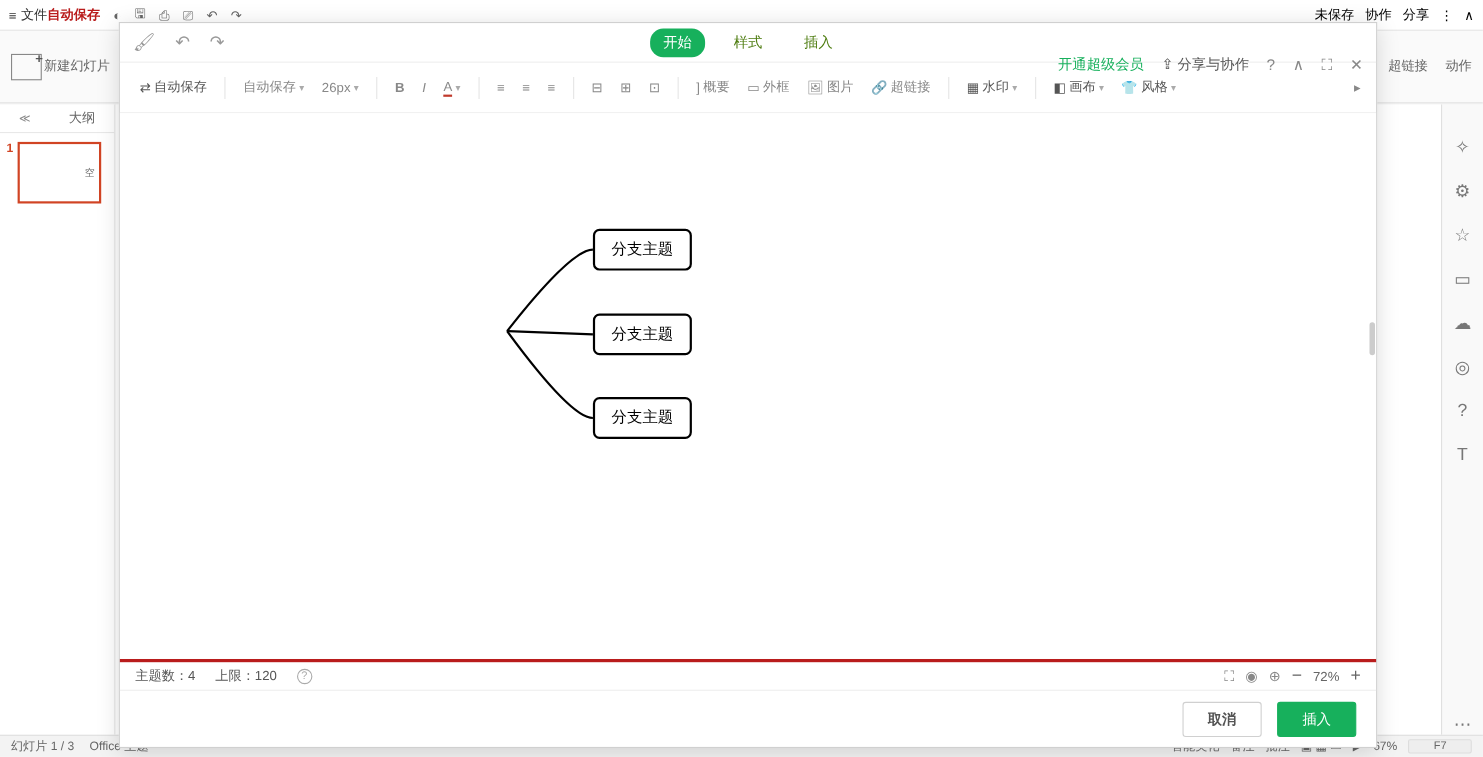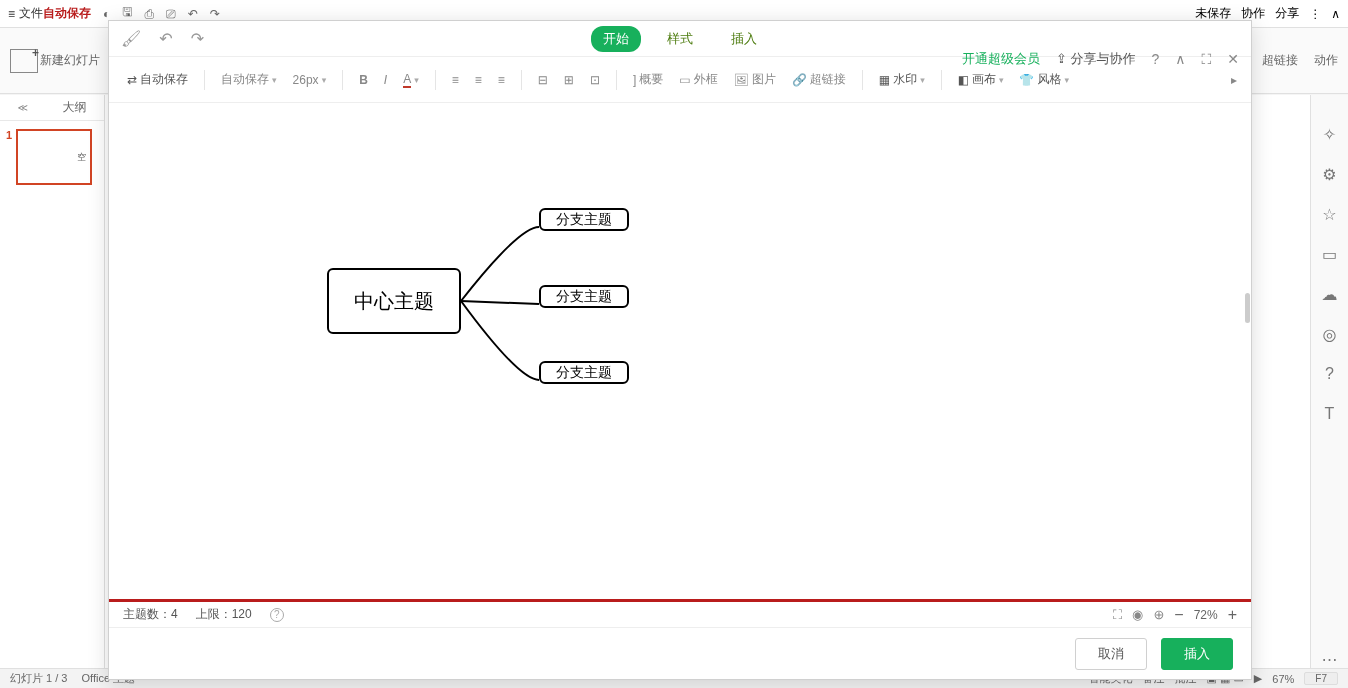--- a/index.html
+++ b/index.html
@@ -62,7 +62,7 @@
 
 .mm-node { position: absolute; border: 2px solid #000; border-radius: 6px; background: #fff; display: flex; align-items: center; justify-content: center; font-size: 14px; }
 .mm-center { left: 218px; top: 165px; width: 134px; height: 66px; font-size: 20px; }
-.mm-branch { width: 90px; height: 23px; left: 430px; }
+.mm-branch { width: 90px; height: 38px; left: 430px; }
 .mm-b1 { top: 105px; }
 .mm-b2 { top: 182px; }
 .mm-b3 { top: 258px; }

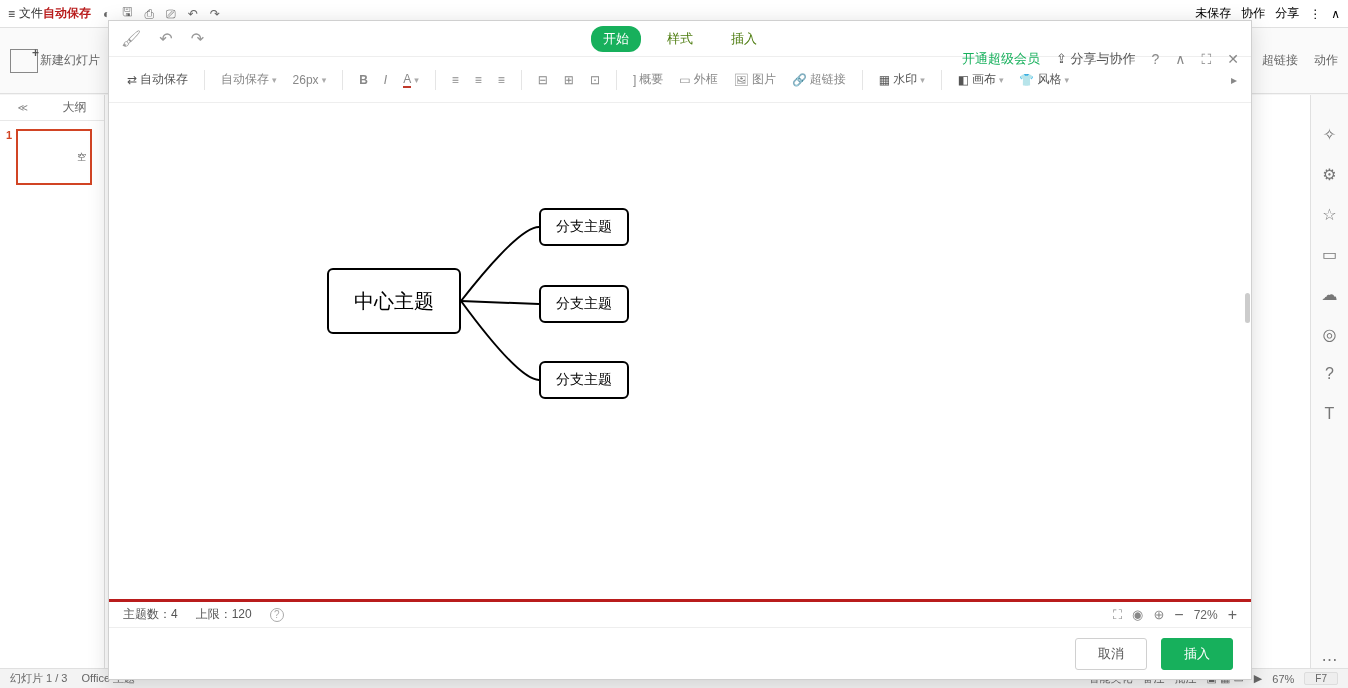--- a/index.html
+++ b/index.html
@@ -232,7 +232,6 @@
       <path d="M 352 198 L 430 201" stroke="#000" stroke-width="2" fill="none"></path>
       <path d="M 352 198 Q 410 277, 430 277" stroke="#000" stroke-width="2" fill="none"></path>
     </svg>
-    <div class="mm-node mm-center">中心主题</div>
     <div class="mm-node mm-branch mm-b1">分支主题</div>
     <div class="mm-node mm-branch mm-b2">分支主题</div>
     <div class="mm-node mm-branch mm-b3">分支主题</div>

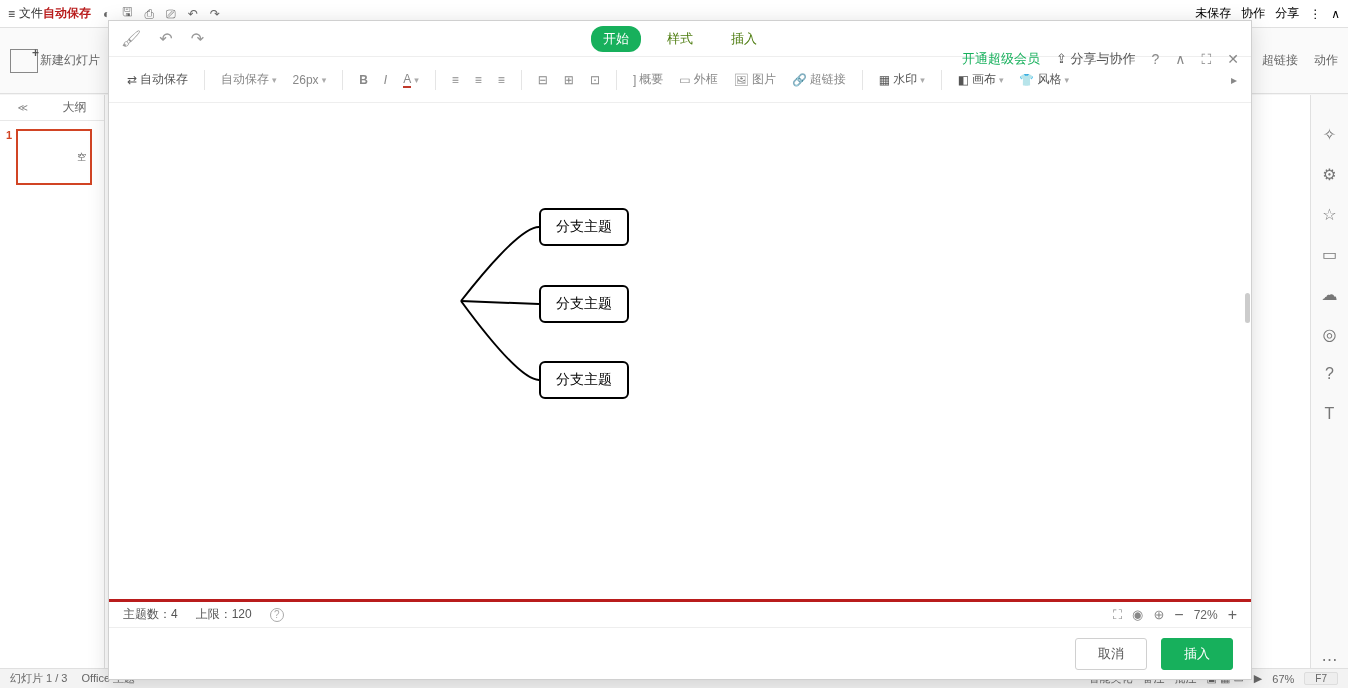--- a/index.html
+++ b/index.html
@@ -78,7 +78,7 @@
 
 .modal-footer { height: 52px; border-top: 1px solid #eee; display: flex; align-items: center; justify-content: flex-end; gap: 14px; padding: 0 18px; }
 .btn { height: 32px; padding: 0 22px; border-radius: 3px; font-size: 13px; display: flex; align-items: center; cursor: pointer; }
-.btn-default { background: #fff; border: 1px solid #d0d0d0; color: #555; }
+.btn-default { background: #fff; border: 1px solid #d0d0d0; color: #555; font-weight: bold; }
 .btn-primary { background: #17b05c; border: 1px solid #17b05c; color: #fff; }
 
 

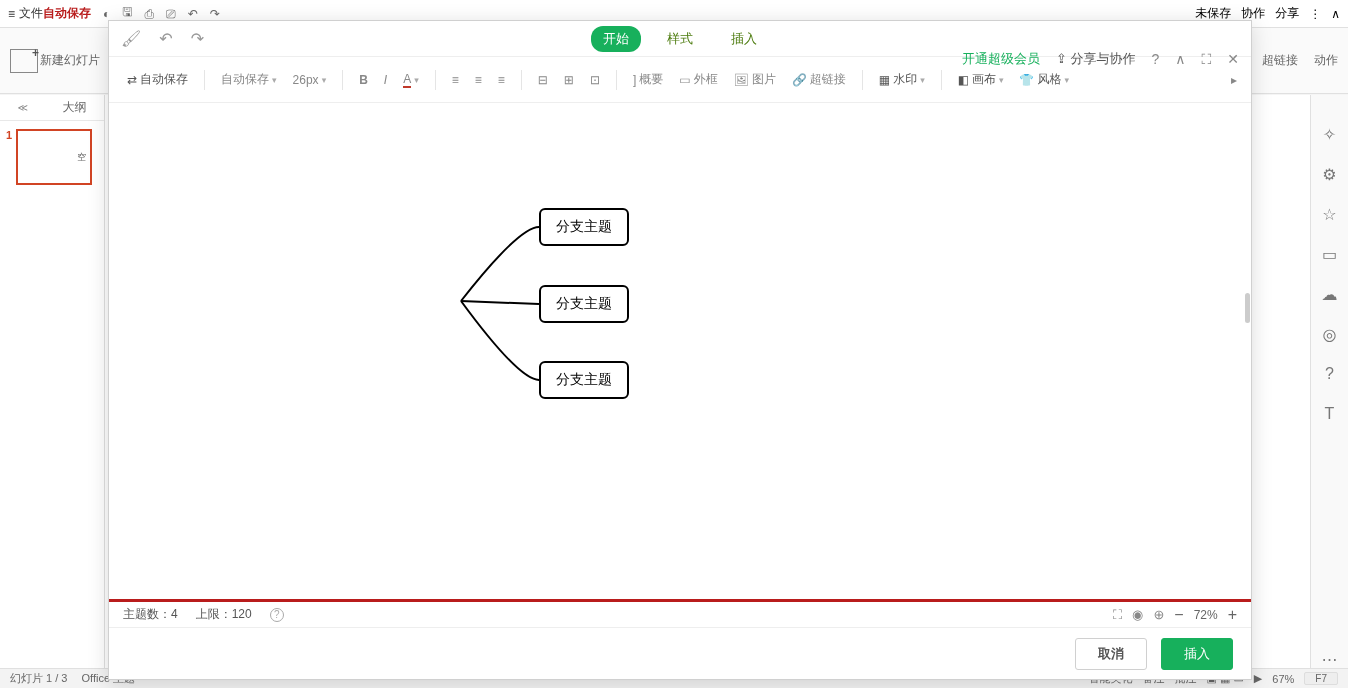--- a/index.html
+++ b/index.html
@@ -35,7 +35,7 @@
 
 .statusbar { position: absolute; bottom: 0; left: 0; right: 0; height: 20px; background: #f3f3f3; border-top: 1px solid #e0e0e0; display: flex; align-items: center; padding: 0 10px; font-size: 11px; color: #666; gap: 14px; }
 .statusbar .right { margin-left: auto; display: flex; align-items: center; gap: 10px; }
-.statusbar .tag { background: #eee; border: 1px solid #ddd; padding: 0 10px; border-radius: 2px; font-size: 10px; }
+.statusbar .tag { background: #eee; border: 1px solid #ddd; padding: 0 22px; border-radius: 2px; font-size: 10px; }
 
 
 .modal { position: absolute; top: 20px; left: 108px; width: 1144px; height: 660px; background: #fff; border: 1px solid #d0d0d0; box-shadow: 0 4px 20px rgba(0,0,0,0.15); display: flex; flex-direction: column; }

